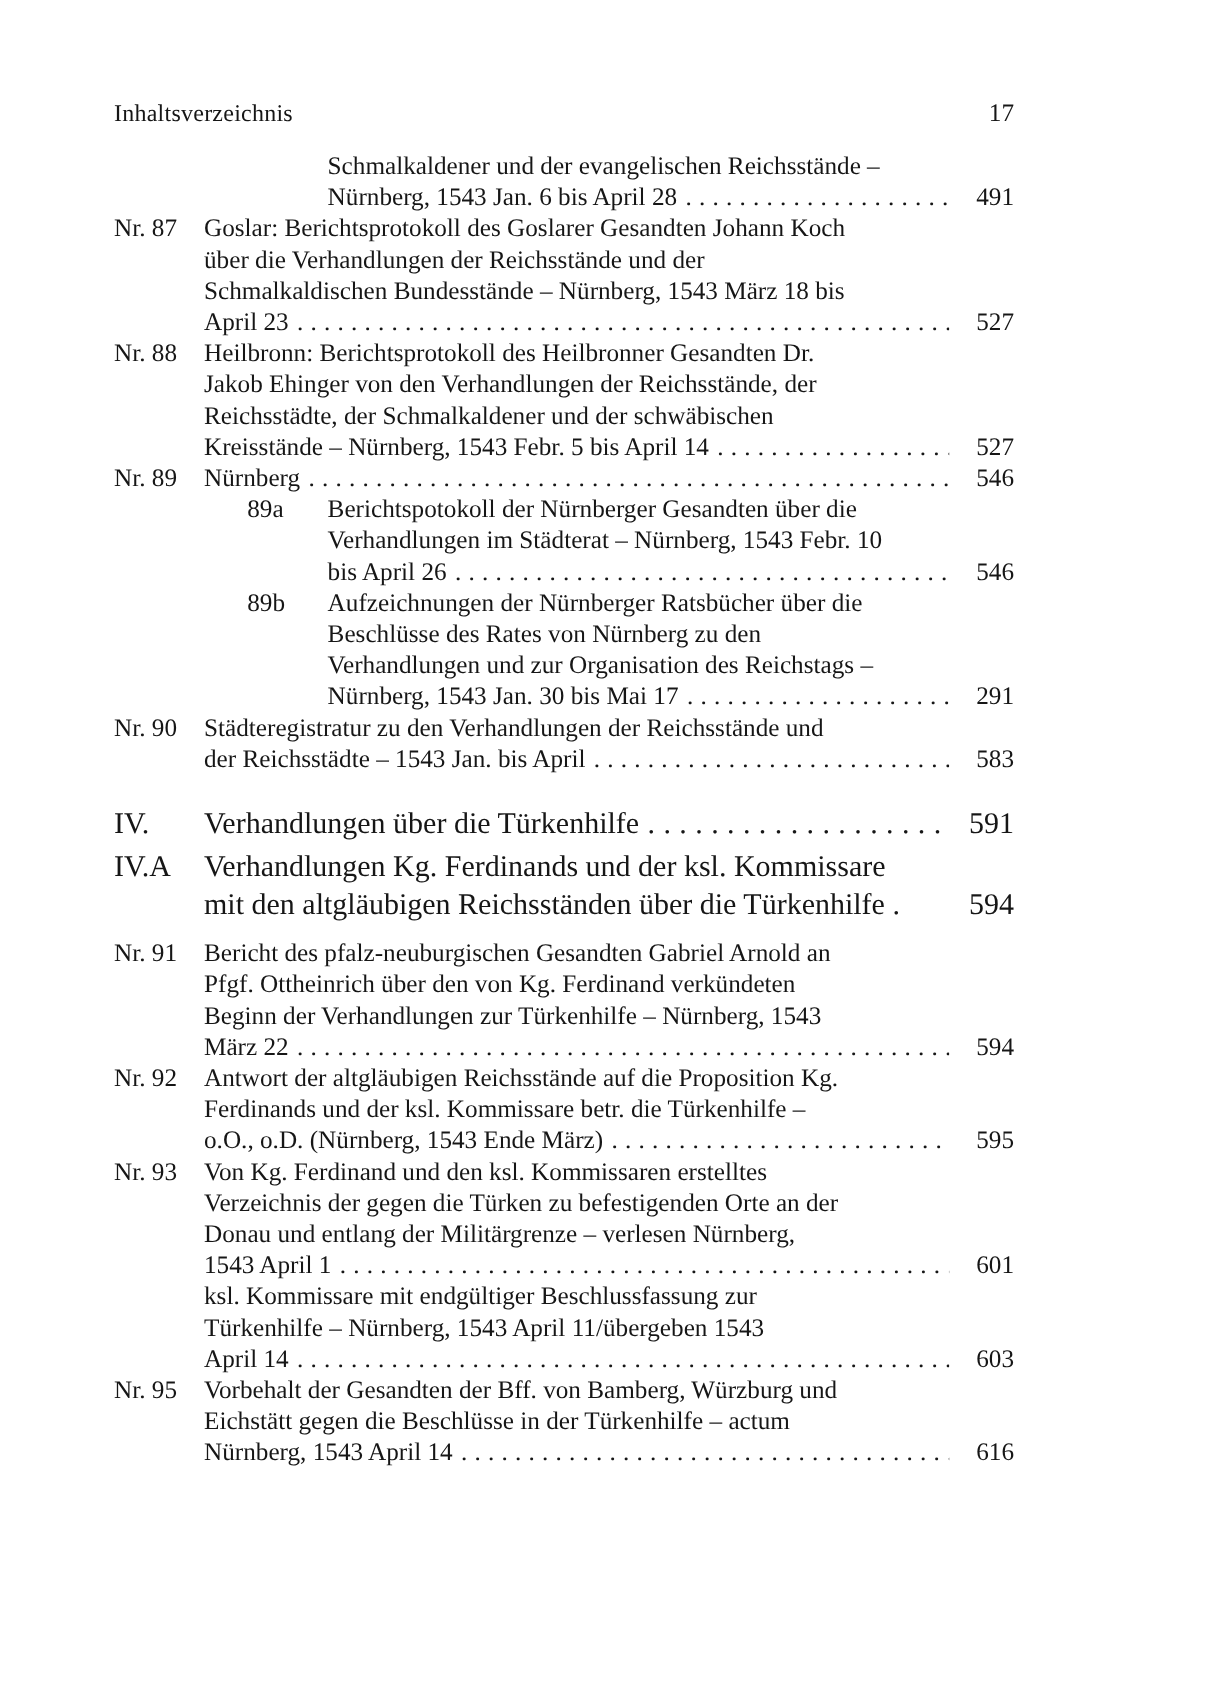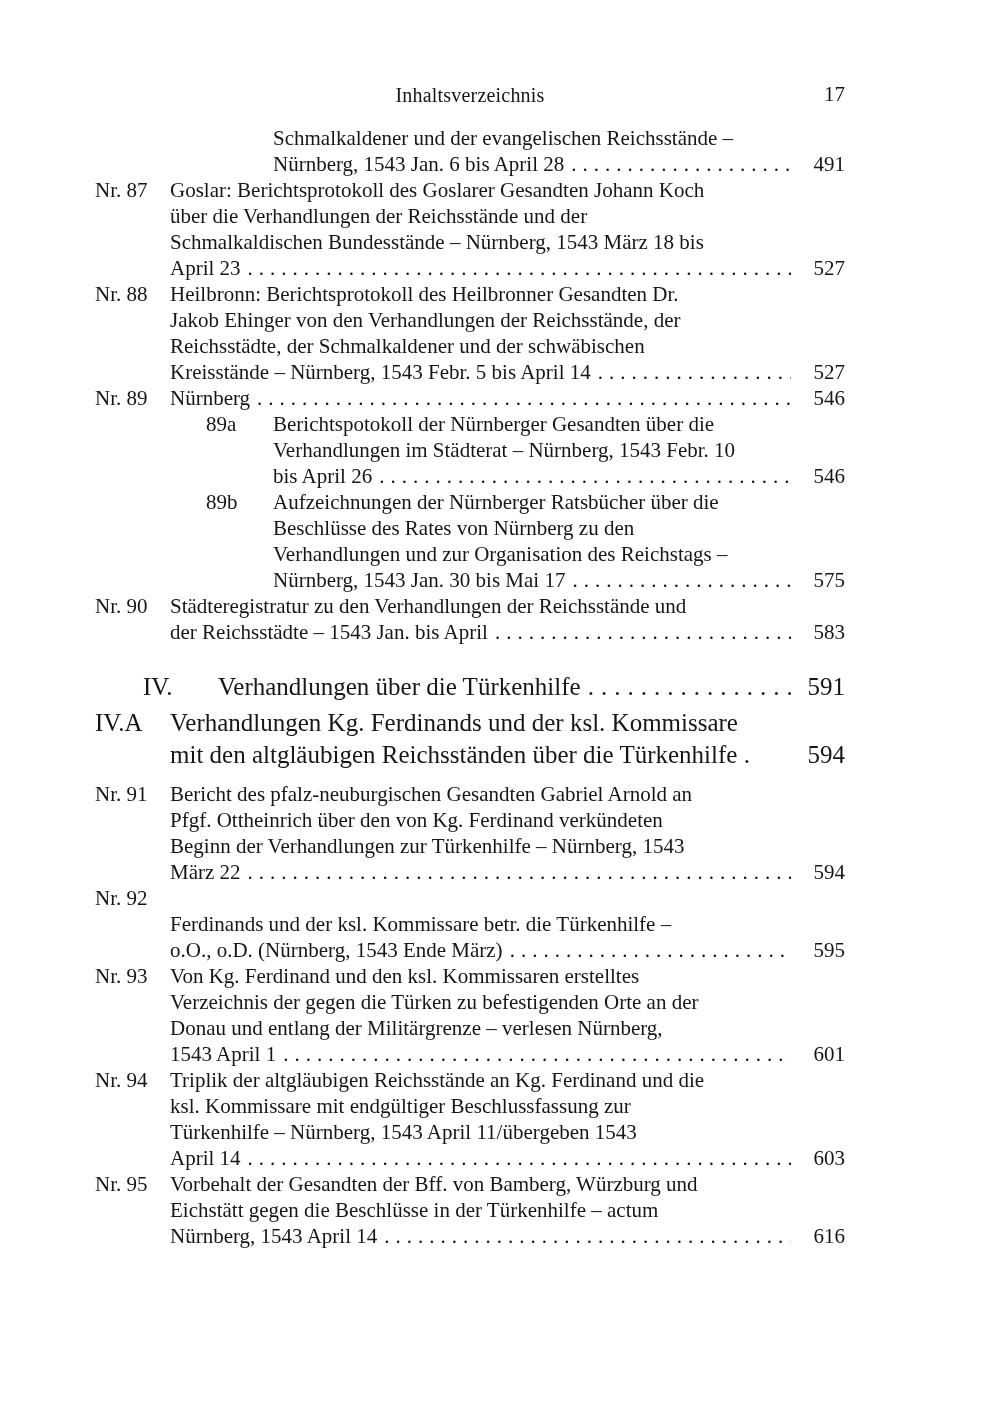--- a/index.html
+++ b/index.html
@@ -27,7 +27,7 @@
   }
   .rh-title {
     display: block;
-    text-align: center;
+    text-align: left;
     letter-spacing: 0.2px;
   }
   .rh-page {

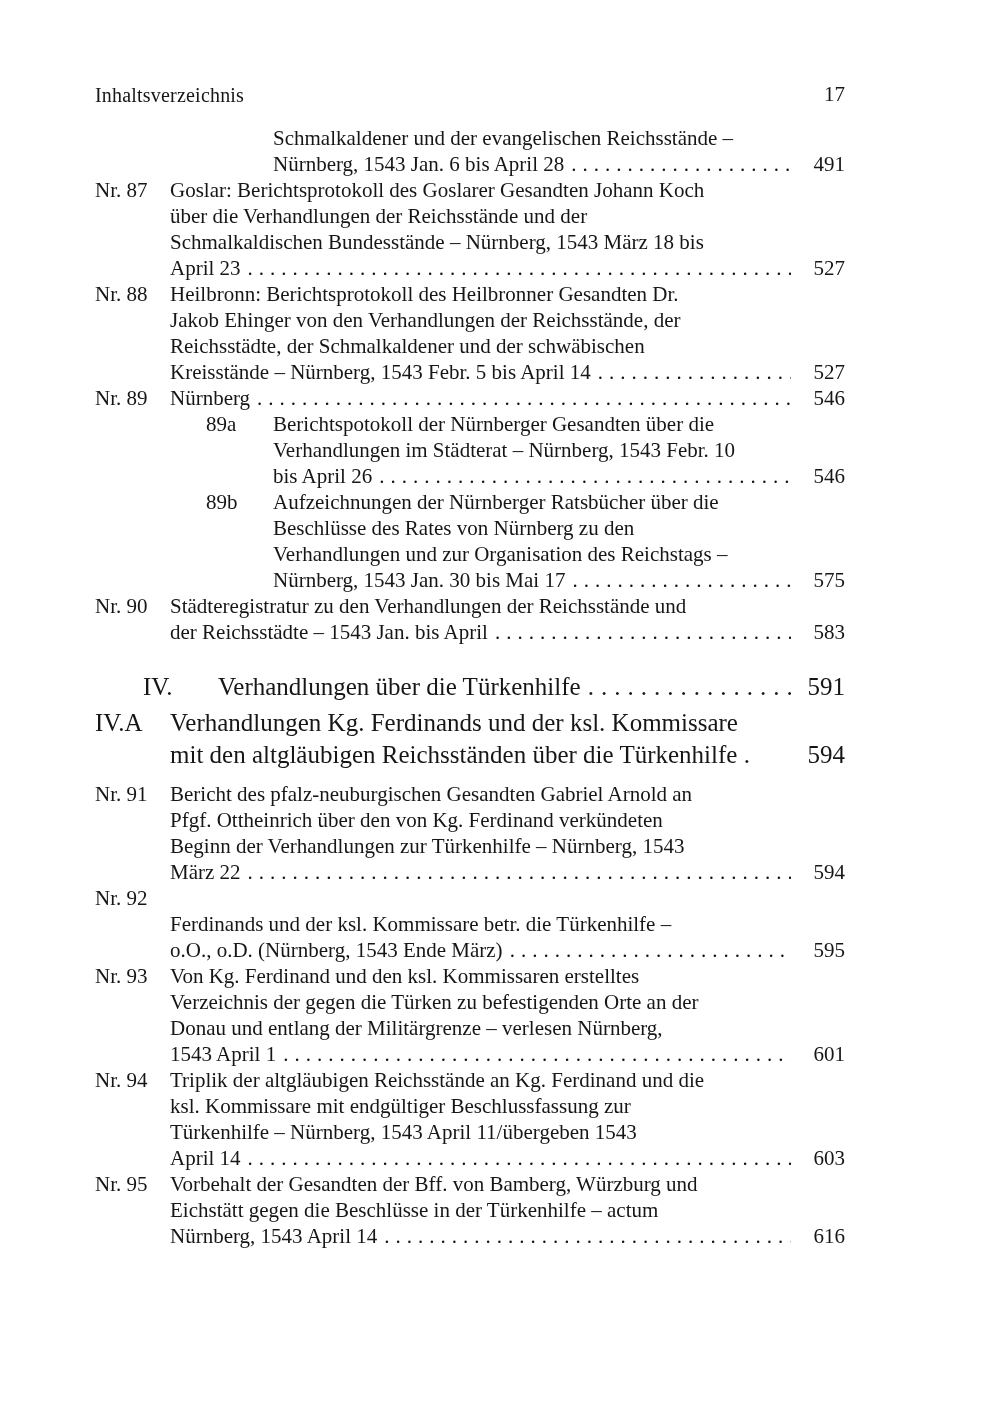--- a/index.html
+++ b/index.html
@@ -111,7 +111,7 @@
         <div class="line"><span class="label"></span><span class="sublabel">89b</span><span class="text">Aufzeichnungen der Nürnberger Ratsbücher über die</span></div>
         <div class="line"><span class="label"></span><span class="sublabel"></span><span class="text">Beschlüsse des Rates von Nürnberg zu den</span></div>
         <div class="line"><span class="label"></span><span class="sublabel"></span><span class="text">Verhandlungen und zur Organisation des Reichstags –</span></div>
-        <div class="line"><span class="label"></span><span class="sublabel"></span><span class="text">Nürnberg, 1543 Jan. 30 bis Mai 17</span><span class="leader"></span><span class="pagenum">575</span></div>
+        <div class="line"><span class="label"></span><span class="sublabel"></span><span class="text">Nürnberg, 1543 Jan. 30 bis Mai 17</span><span class="leader"></span><span class="pagenum">291</span></div>
       </div>
       <div class="entry item s-nr-90">
         <div class="line"><span class="label">Nr. 90</span><span class="text">Städteregistratur zu den Verhandlungen der Reichsstände und</span></div>

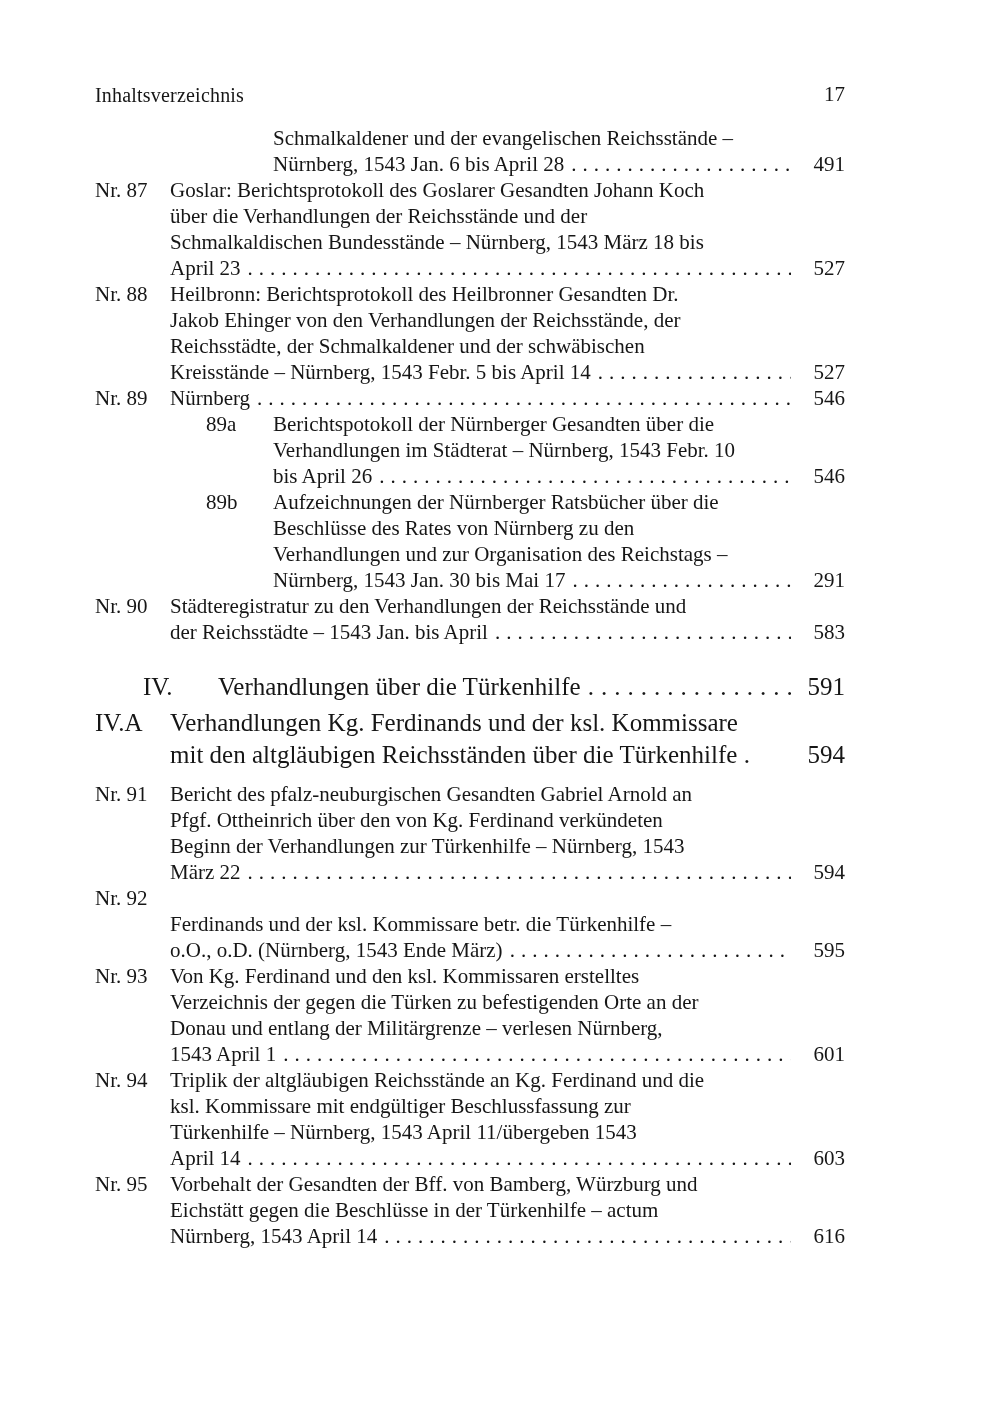--- a/index.html
+++ b/index.html
@@ -70,7 +70,7 @@
     line-height: 32px;
   }
   .entry.section .leader { letter-spacing: 7px; }
-  .s-iv    { margin-top: 26px; margin-left: 48px; }
+  .s-iv    { margin-top: 26px; }
   .s-iv-a  { margin-top: 4px; }
   .s-nr-91 { margin-top: 10px; }
 </style>

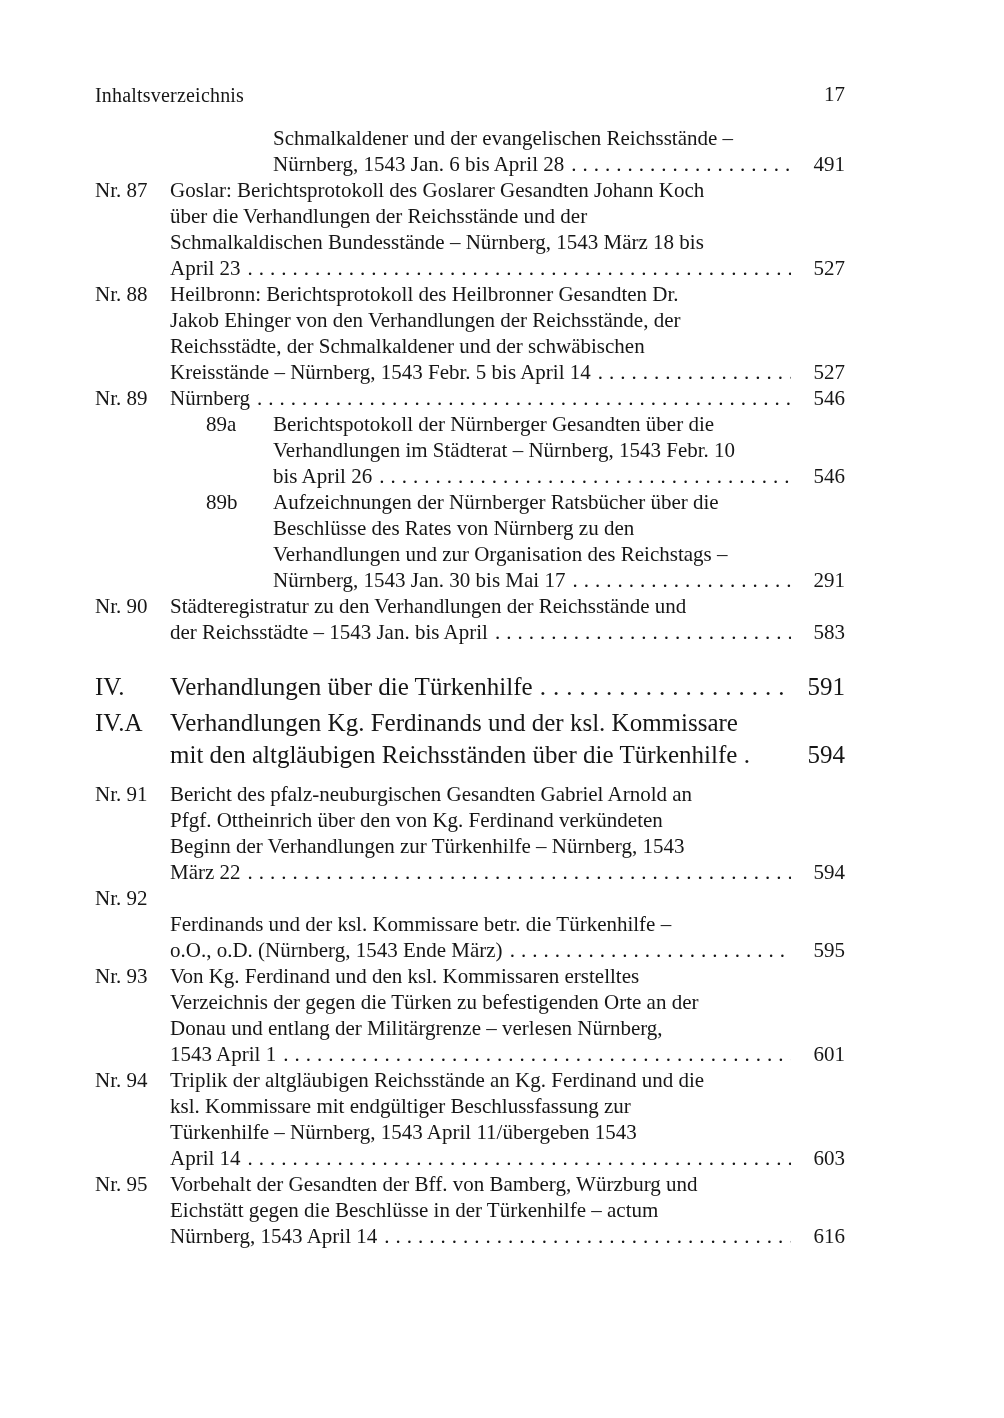--- a/index.html
+++ b/index.html
@@ -131,7 +131,7 @@
         <div class="line"><span class="label"></span><span class="text">März 22</span><span class="leader"></span><span class="pagenum">594</span></div>
       </div>
       <div class="entry item s-nr-92">
-        <div class="line"><span class="label">Nr. 92</span></div>
+        <div class="line"><span class="label">Nr. 92</span><span class="text">Antwort der altgläubigen Reichsstände auf die Proposition Kg.</span></div>
         <div class="line"><span class="label"></span><span class="text">Ferdinands und der ksl. Kommissare betr. die Türkenhilfe –</span></div>
         <div class="line"><span class="label"></span><span class="text">o.O., o.D. (Nürnberg, 1543 Ende März)</span><span class="leader"></span><span class="pagenum">595</span></div>
       </div>

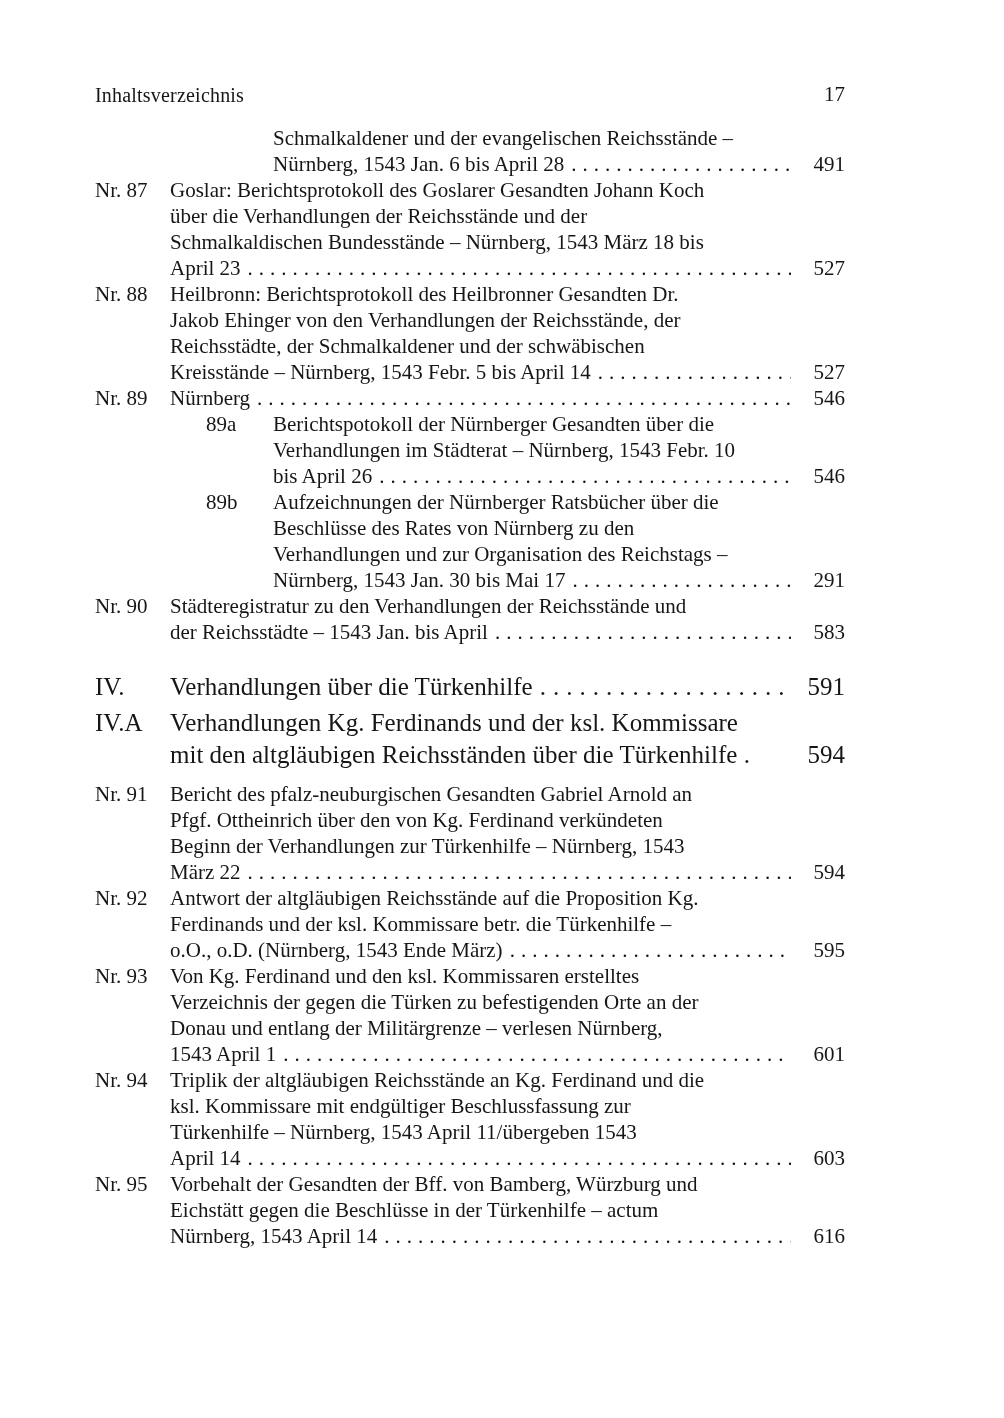--- a/index.html
+++ b/index.html
@@ -142,7 +142,6 @@
         <div class="line"><span class="label"></span><span class="text">1543 April 1</span><span class="leader"></span><span class="pagenum">601</span></div>
       </div>
       <div class="entry item s-nr-94">
-        <div class="line"><span class="label">Nr. 94</span><span class="text">Triplik der altgläubigen Reichsstände an Kg. Ferdinand und die</span></div>
         <div class="line"><span class="label"></span><span class="text">ksl. Kommissare mit endgültiger Beschlussfassung zur</span></div>
         <div class="line"><span class="label"></span><span class="text">Türkenhilfe – Nürnberg, 1543 April 11/übergeben 1543</span></div>
         <div class="line"><span class="label"></span><span class="text">April 14</span><span class="leader"></span><span class="pagenum">603</span></div>

